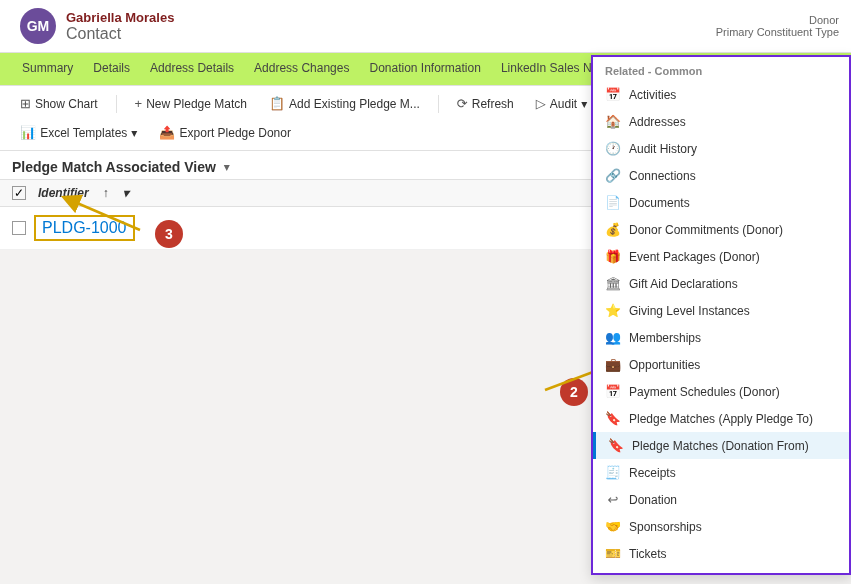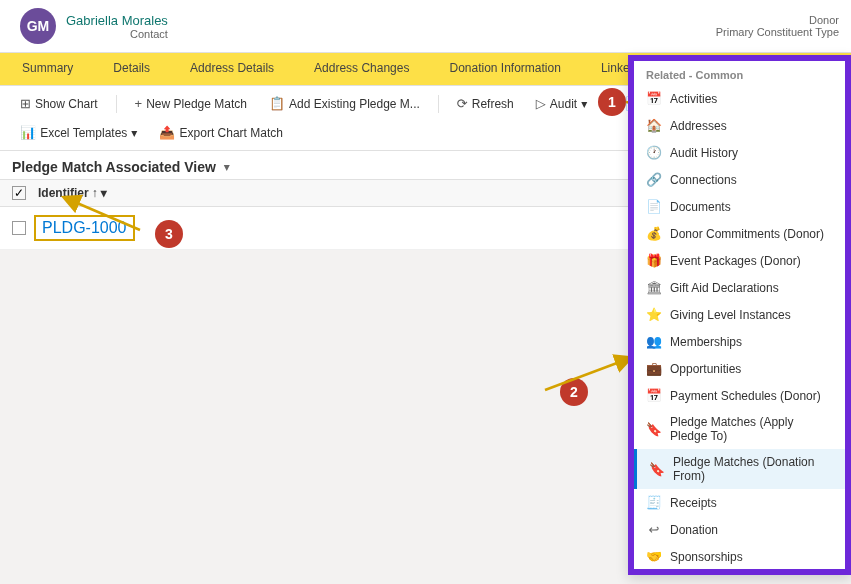--- a/index.html
+++ b/index.html
@@ -9,7 +9,7 @@
     .header { background: #fff; border-bottom: 1px solid #e0e0e0; padding: 8px 12px; display: flex; align-items: center; justify-content: space-between; }
     .header-left { display: flex; align-items: center; gap: 10px; }
     .avatar { width: 36px; height: 36px; border-radius: 50%; background: #6b4c9a; display: flex; align-items: center; justify-content: center; color: #fff; font-weight: bold; font-size: 14px; margin-left: 8px; }
-    .contact-info .name { font-weight: 400; font-size: 13px; color: #0f766e; }
+    .contact-info .name { font-weight: 700; font-size: 13px; color: #7f1d1d; }
     .contact-info .type { font-size: 11px; color: #666; text-align: right; }
     .header-right { text-align: right; }
     .header-right .donor-label { font-size: 11px; color: #666; }

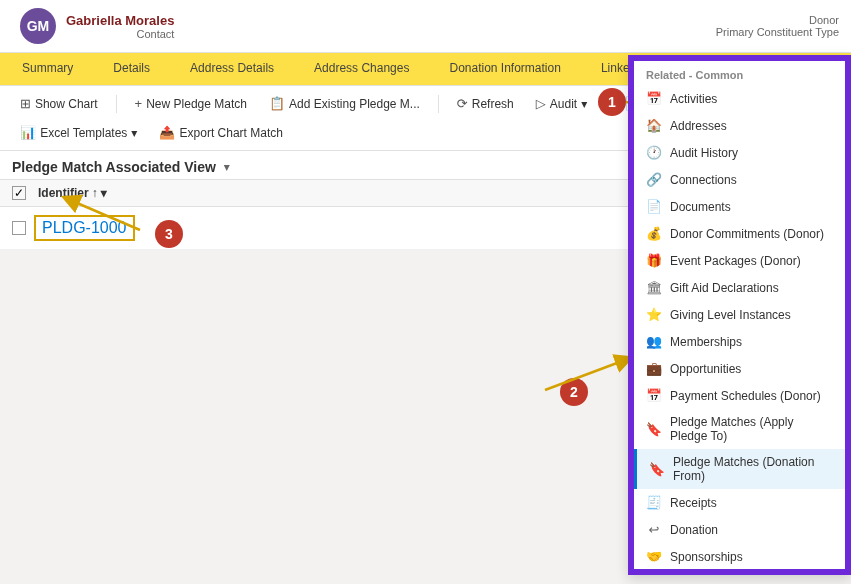--- a/index.html
+++ b/index.html
@@ -10,7 +10,7 @@
     .header-left { display: flex; align-items: center; gap: 10px; }
     .avatar { width: 36px; height: 36px; border-radius: 50%; background: #6b4c9a; display: flex; align-items: center; justify-content: center; color: #fff; font-weight: bold; font-size: 14px; margin-left: 8px; }
     .contact-info .name { font-weight: 700; font-size: 13px; color: #7f1d1d; }
-    .contact-info .type { font-size: 11px; color: #666; text-align: right; }
+    .contact-info .type { font-size: 16px; color: #666; }
     .header-right { text-align: right; }
     .header-right .donor-label { font-size: 11px; color: #666; }
     .header-right .donor-type { font-size: 11px; color: #666; }

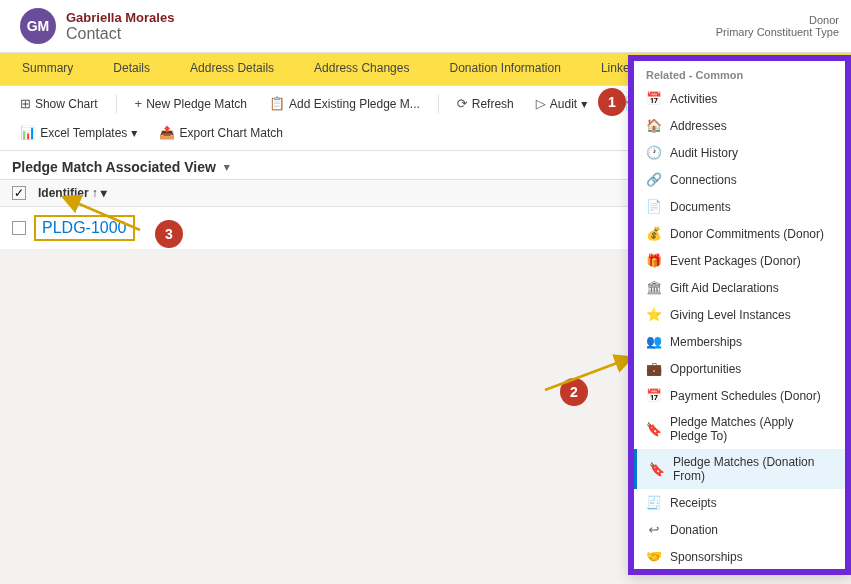--- a/index.html
+++ b/index.html
@@ -16,7 +16,7 @@
     .header-right .donor-type { font-size: 11px; color: #666; }
 
     
-    .nav-tabs { background: #fde047; border-bottom: 1px solid #e0e0e0; display: flex; align-items: center; padding: 0 12px; overflow: hidden; gap: 20px; }
+    .nav-tabs { background: #bef264; border-bottom: 1px solid #e0e0e0; display: flex; align-items: center; padding: 0 12px; overflow: hidden; }
     .nav-tab { padding: 8px 10px; font-size: 12px; color: #444; cursor: pointer; white-space: nowrap; border-bottom: 2px solid transparent; }
 
     

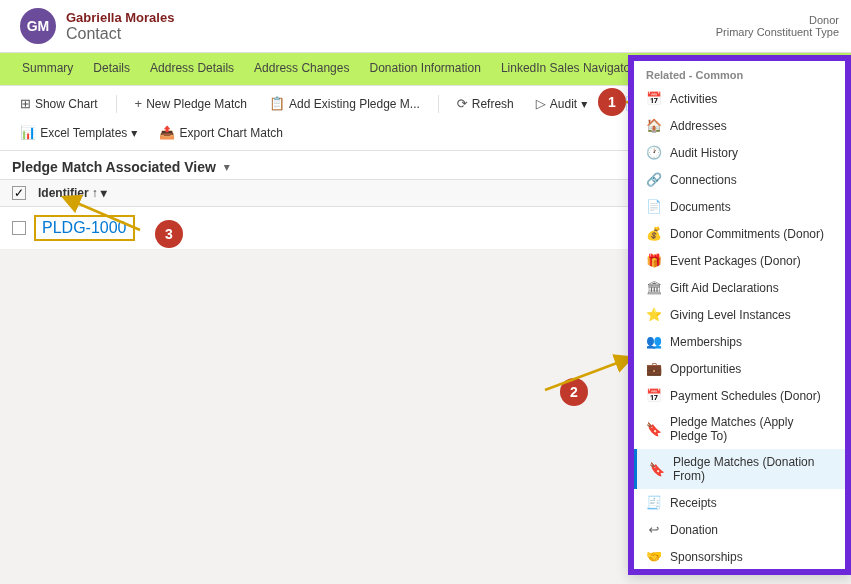--- a/index.html
+++ b/index.html
@@ -43,7 +43,7 @@
     .row-check { width: 14px; height: 14px; border: 1px solid #999; display: inline-flex; align-items: center; justify-content: center; margin-right: 8px; cursor: pointer; }
 
     
-    .dropdown-panel { position: absolute; top: 55px; right: 0; width: 223px; background: #fff; border: 6px solid #6d28d9; box-shadow: 0 4px 12px rgba(0,0,0,0.15); z-index: 100; overflow-y: auto; max-height: 520px; }
+    .dropdown-panel { position: absolute; top: 55px; right: 0; width: 260px; background: #fff; border: 2px solid #6d28d9; box-shadow: 0 4px 12px rgba(0,0,0,0.15); z-index: 100; overflow-y: auto; max-height: 520px; }
     .dropdown-section-label { padding: 8px 12px 4px 12px; font-size: 11px; color: #888; font-weight: 600; }
     .dropdown-item { padding: 6px 12px; display: flex; align-items: center; gap: 8px; cursor: pointer; font-size: 12px; color: #333; }
     .dropdown-item.highlighted { background: #e8f4fb; border-left: 3px solid #0078d4; }

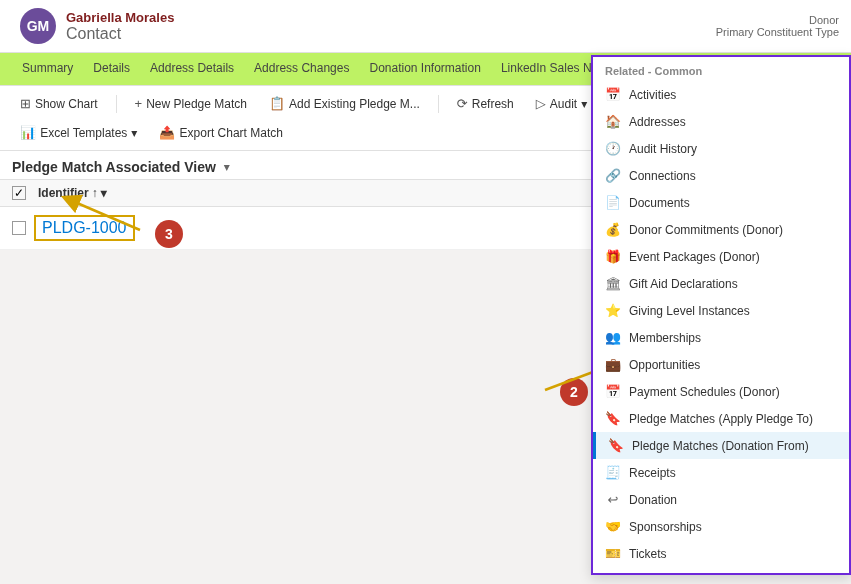--- a/index.html
+++ b/index.html
@@ -117,7 +117,7 @@
   </button>
   <button class="toolbar-btn">
     <span class="icon">📤</span>
-    <span>Export Chart Match</span>
+    <span>Export Pledge Donor</span>
   </button>
 </div>
 

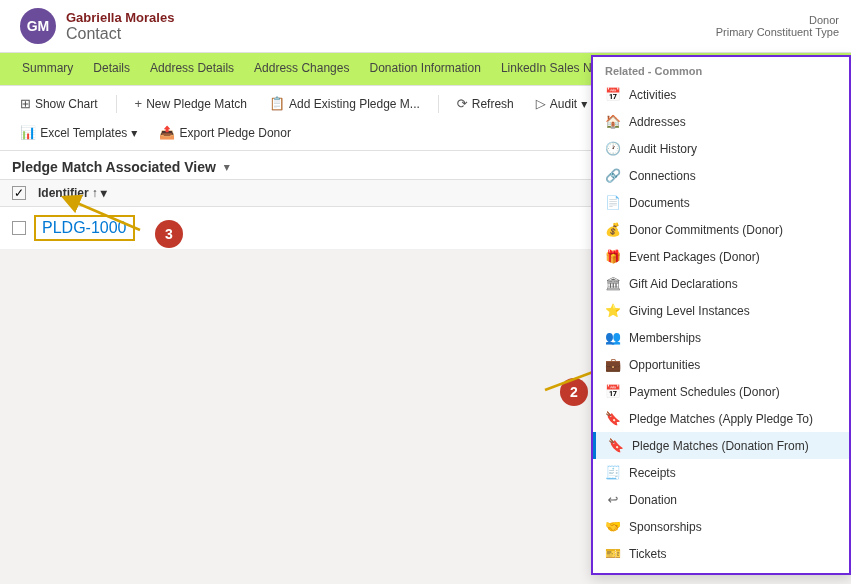--- a/index.html
+++ b/index.html
@@ -33,7 +33,7 @@
     
     .grid-header { background: #f8f8f8; border-bottom: 1px solid #e0e0e0; padding: 6px 12px; display: flex; align-items: center; gap: 8px; }
     .grid-check { width: 14px; height: 14px; border: 1px solid #999; display: inline-flex; align-items: center; justify-content: center; cursor: pointer; margin-right: 4px; }
-    .col-identifier { font-size: 12px; color: #333; font-weight: 600; display: flex; align-items: center; gap: 3px; cursor: pointer; }
+    .col-identifier { font-size: 12px; color: #333; font-weight: 600; display: flex; align-items: center; gap: 14px; cursor: pointer; font-style: italic; }
     .col-created { font-size: 12px; color: #333; font-weight: 600; margin-left: auto; cursor: pointer; display: flex; align-items: center; gap: 3px; }
 
     

